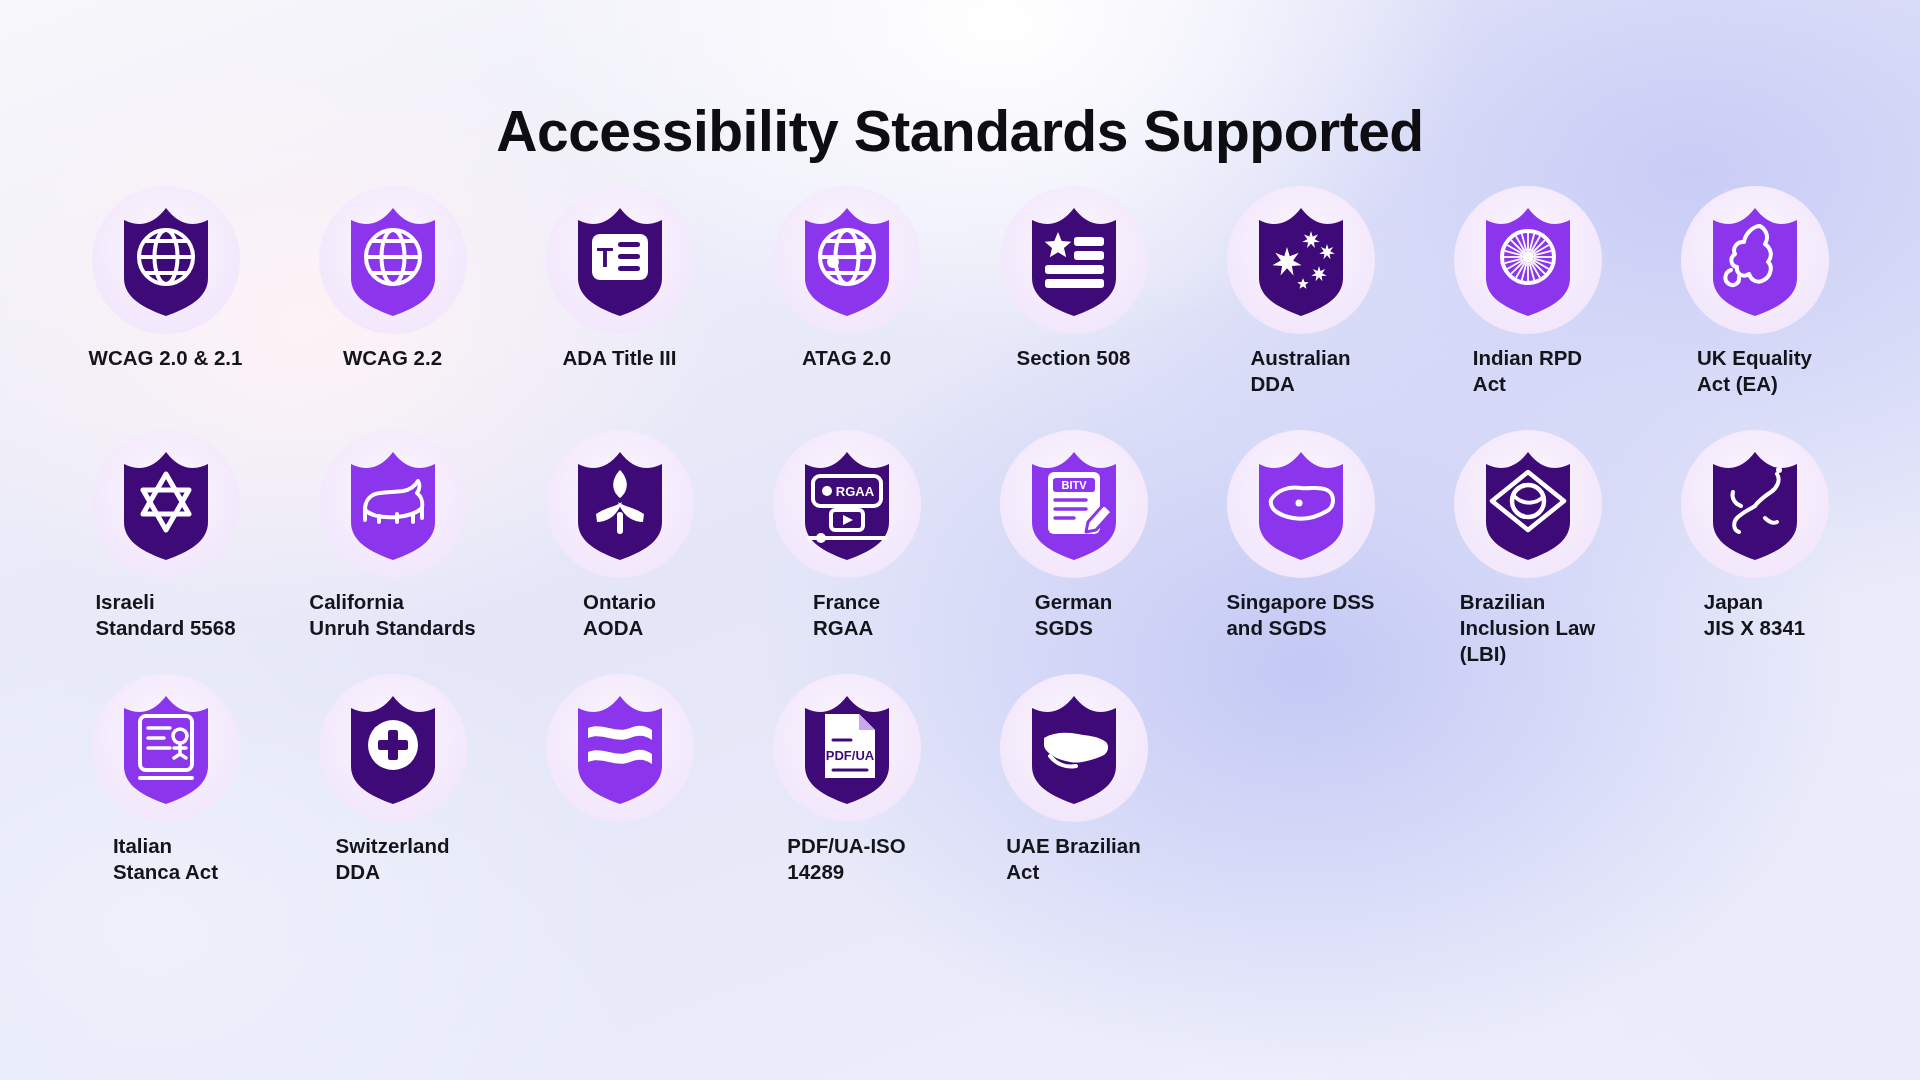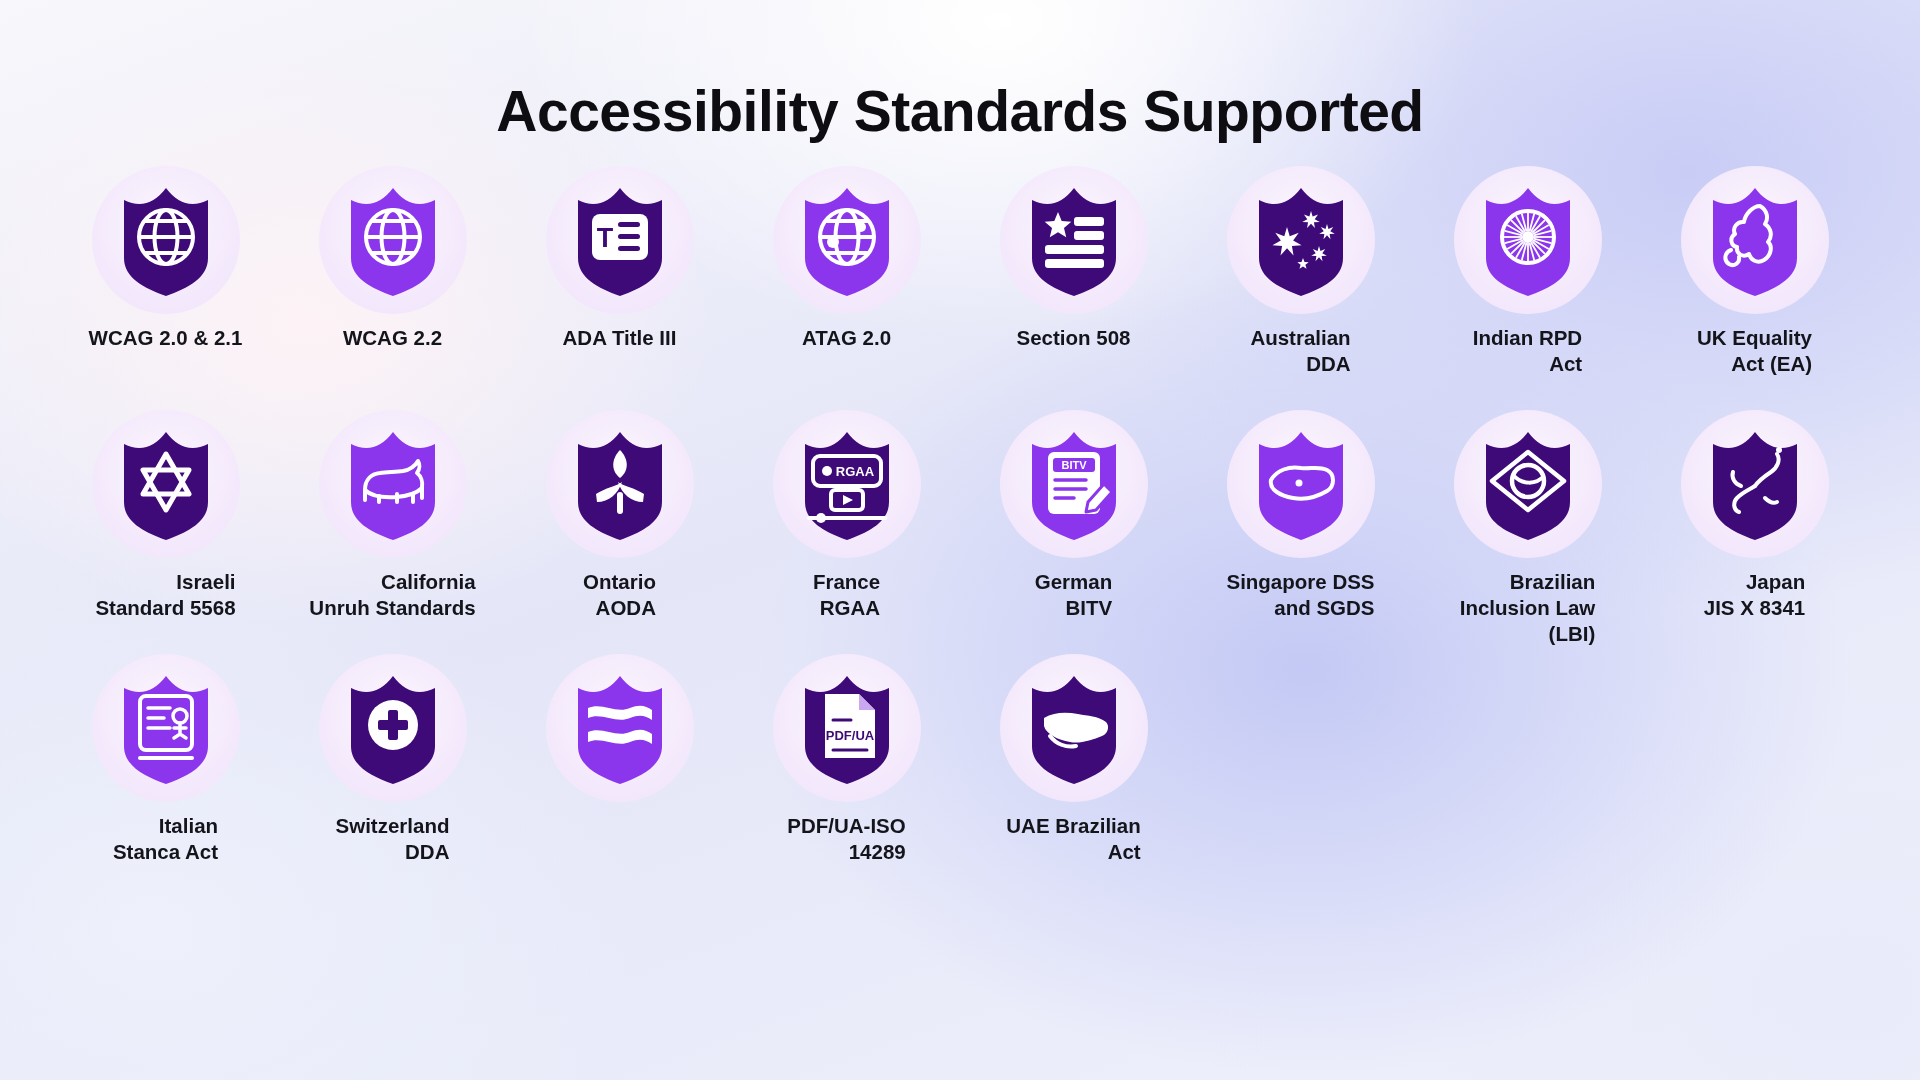--- a/index.html
+++ b/index.html
@@ -33,6 +33,7 @@
     letter-spacing:-0.5px;
     color:#0d0d12;
     padding-top:78px;
+    margin-top:20px;
   }
 
   .grid {

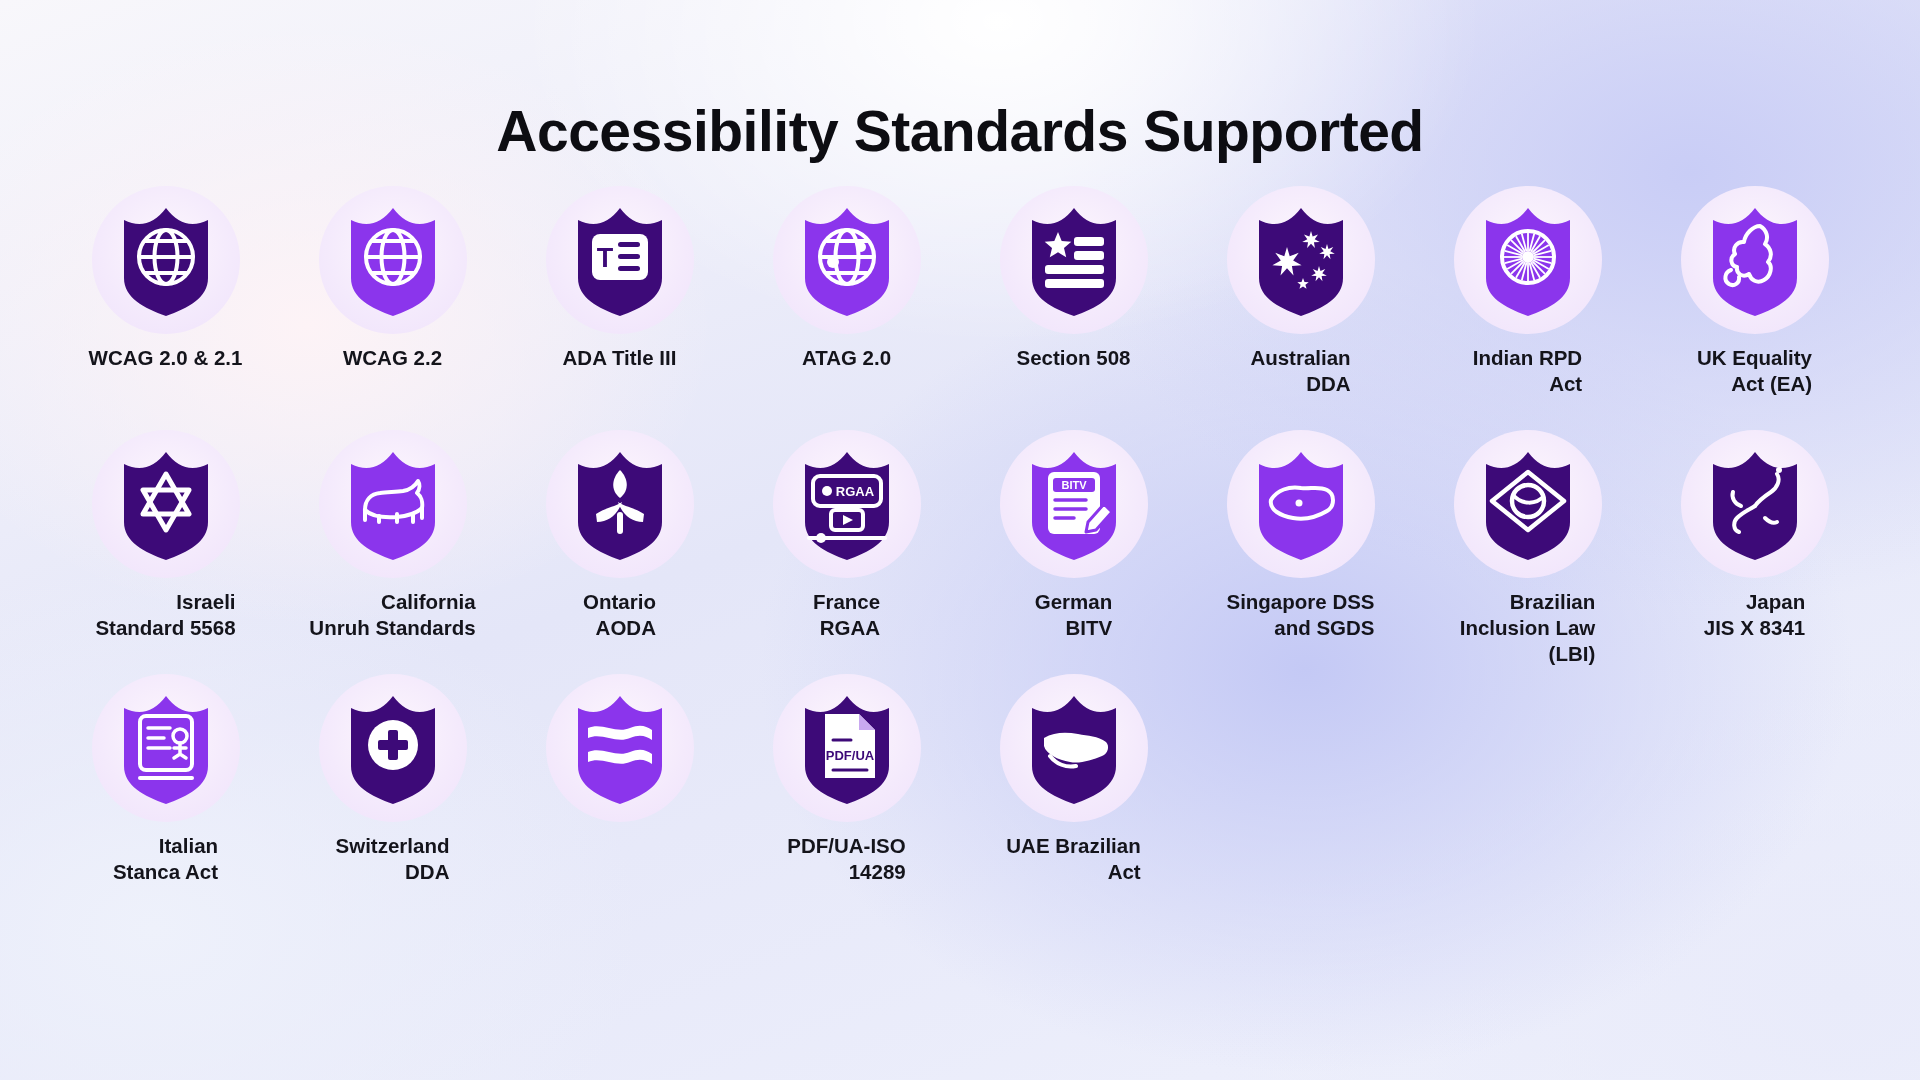--- a/index.html
+++ b/index.html
@@ -65,7 +65,7 @@
 
   .label {
     margin-top:11px;
-    text-align:right;
+    text-align:left;
     font-size:20.5px;
     font-weight:700;
     line-height:1.28;

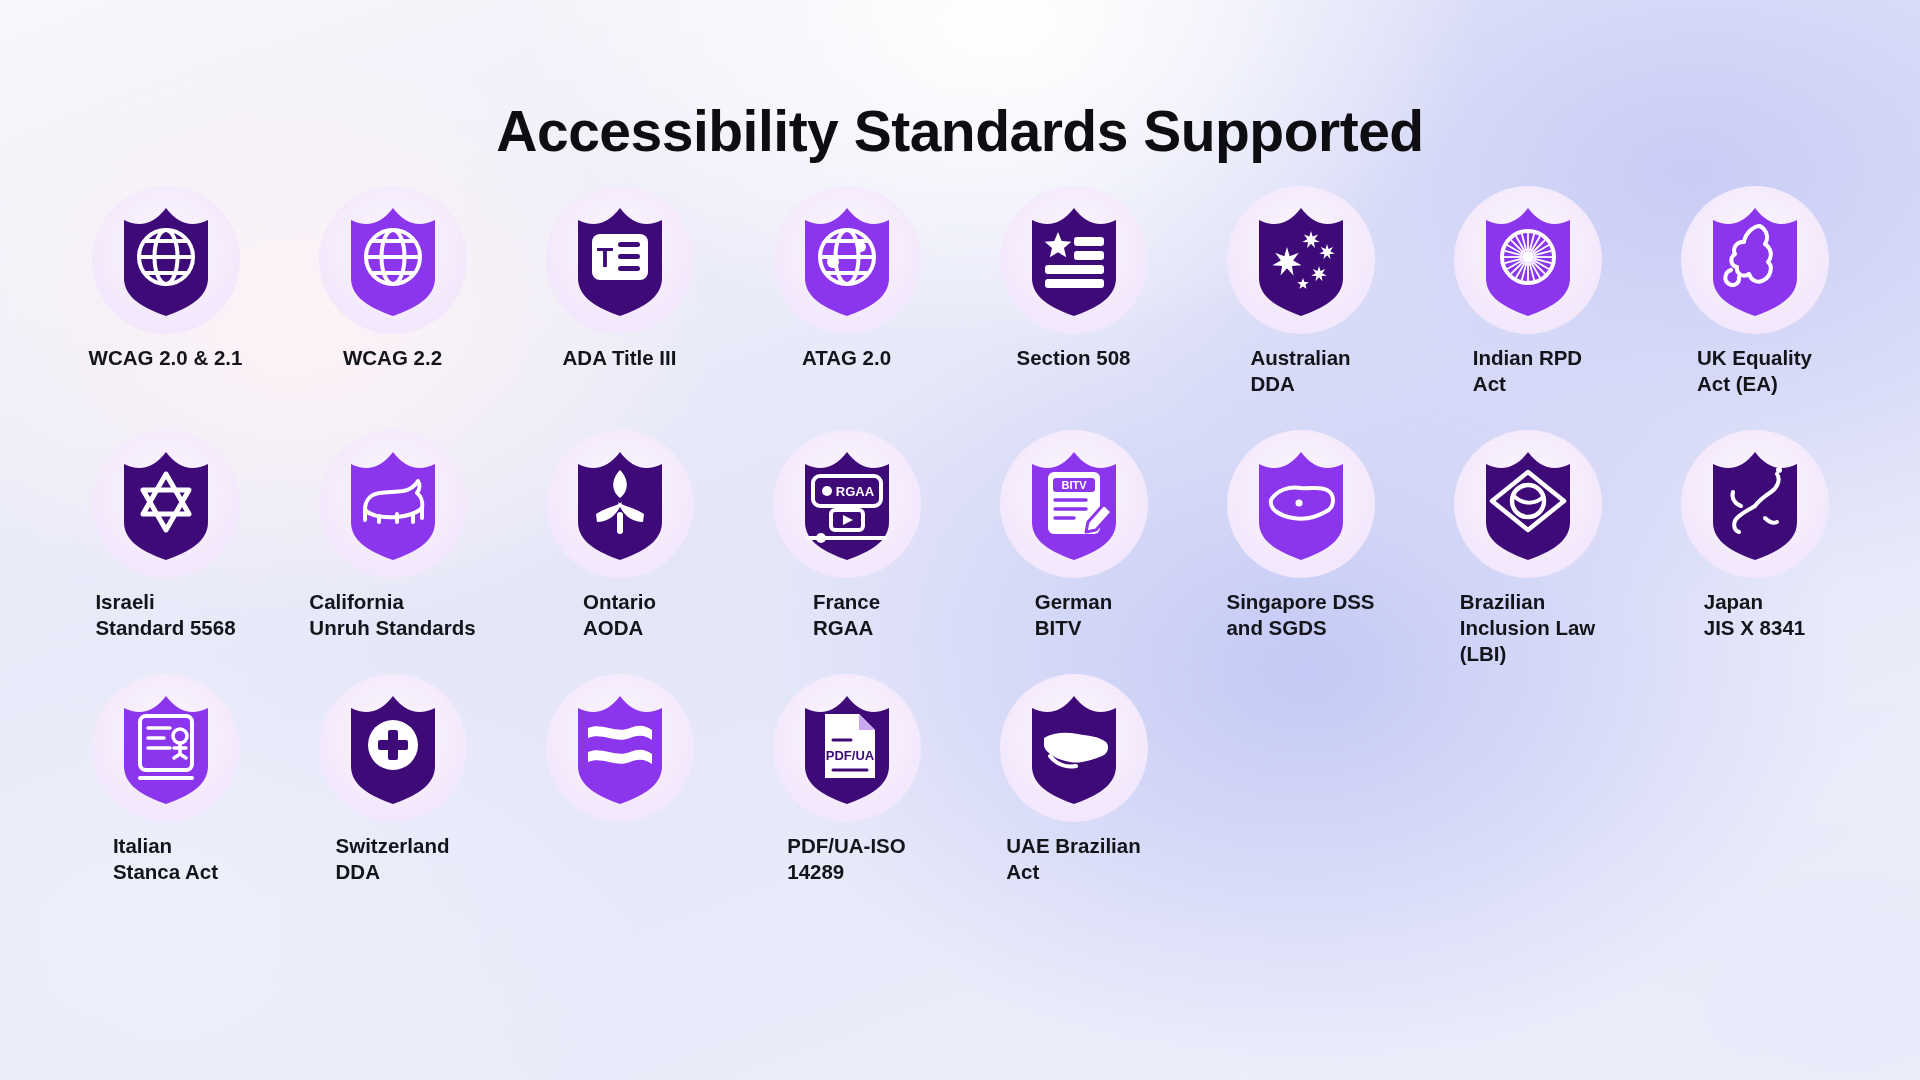--- a/index.html
+++ b/index.html
@@ -356,7 +356,7 @@
           </div>
         </div>
         <div class="label">German
-BITV</div>
+SGDS</div>
       </div>
       <div class="cell">
         <div class="medallion">

